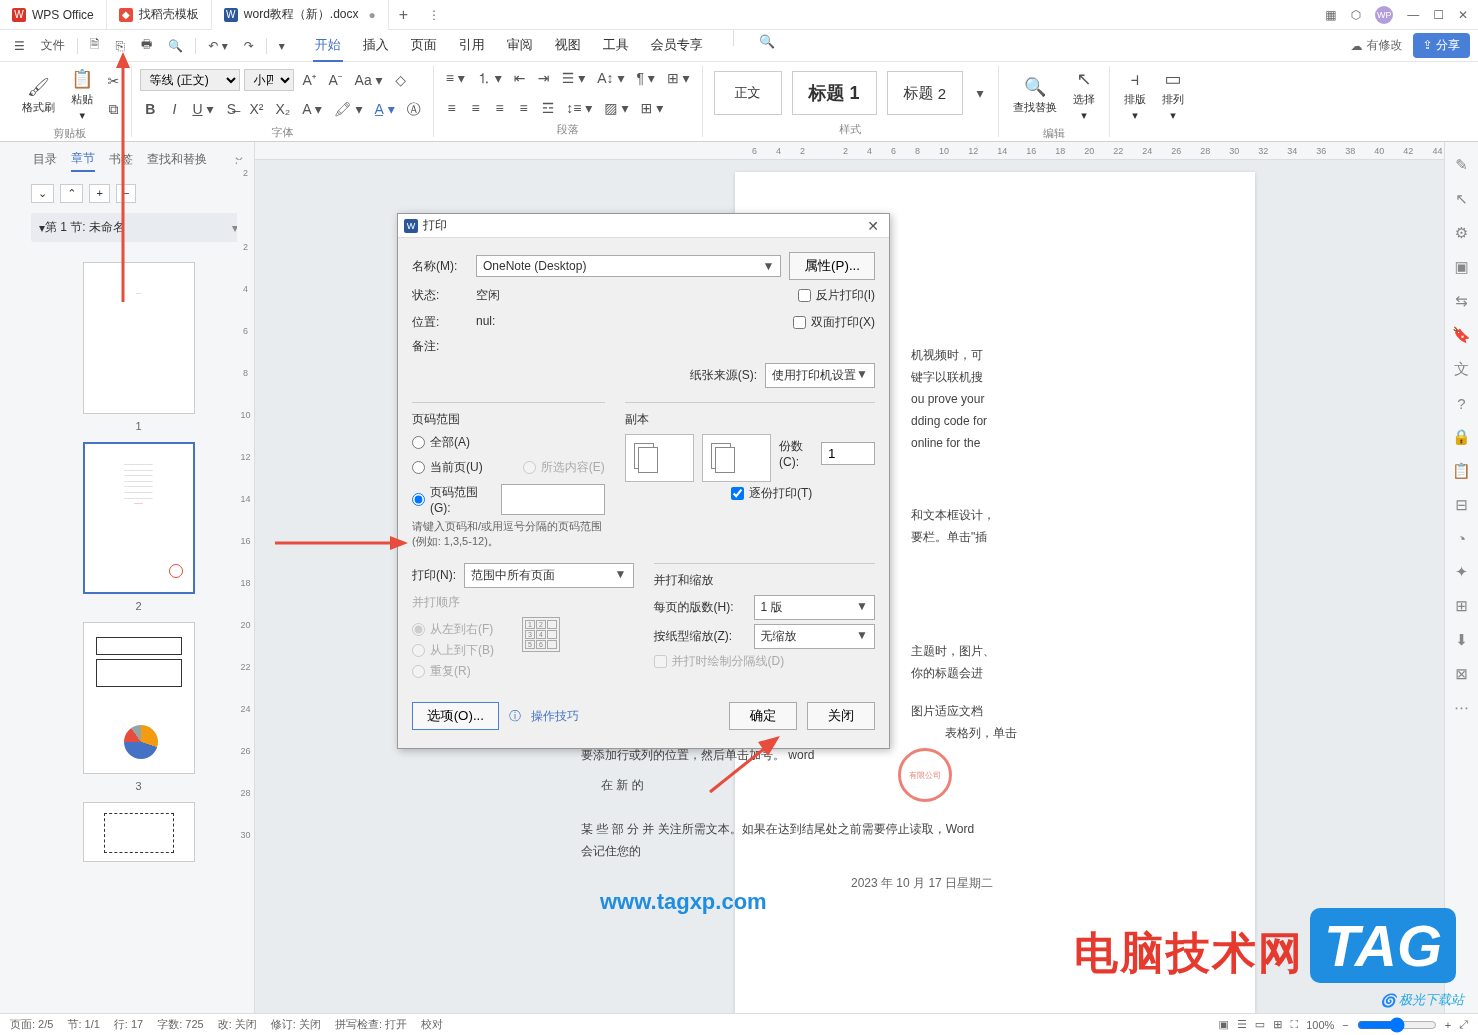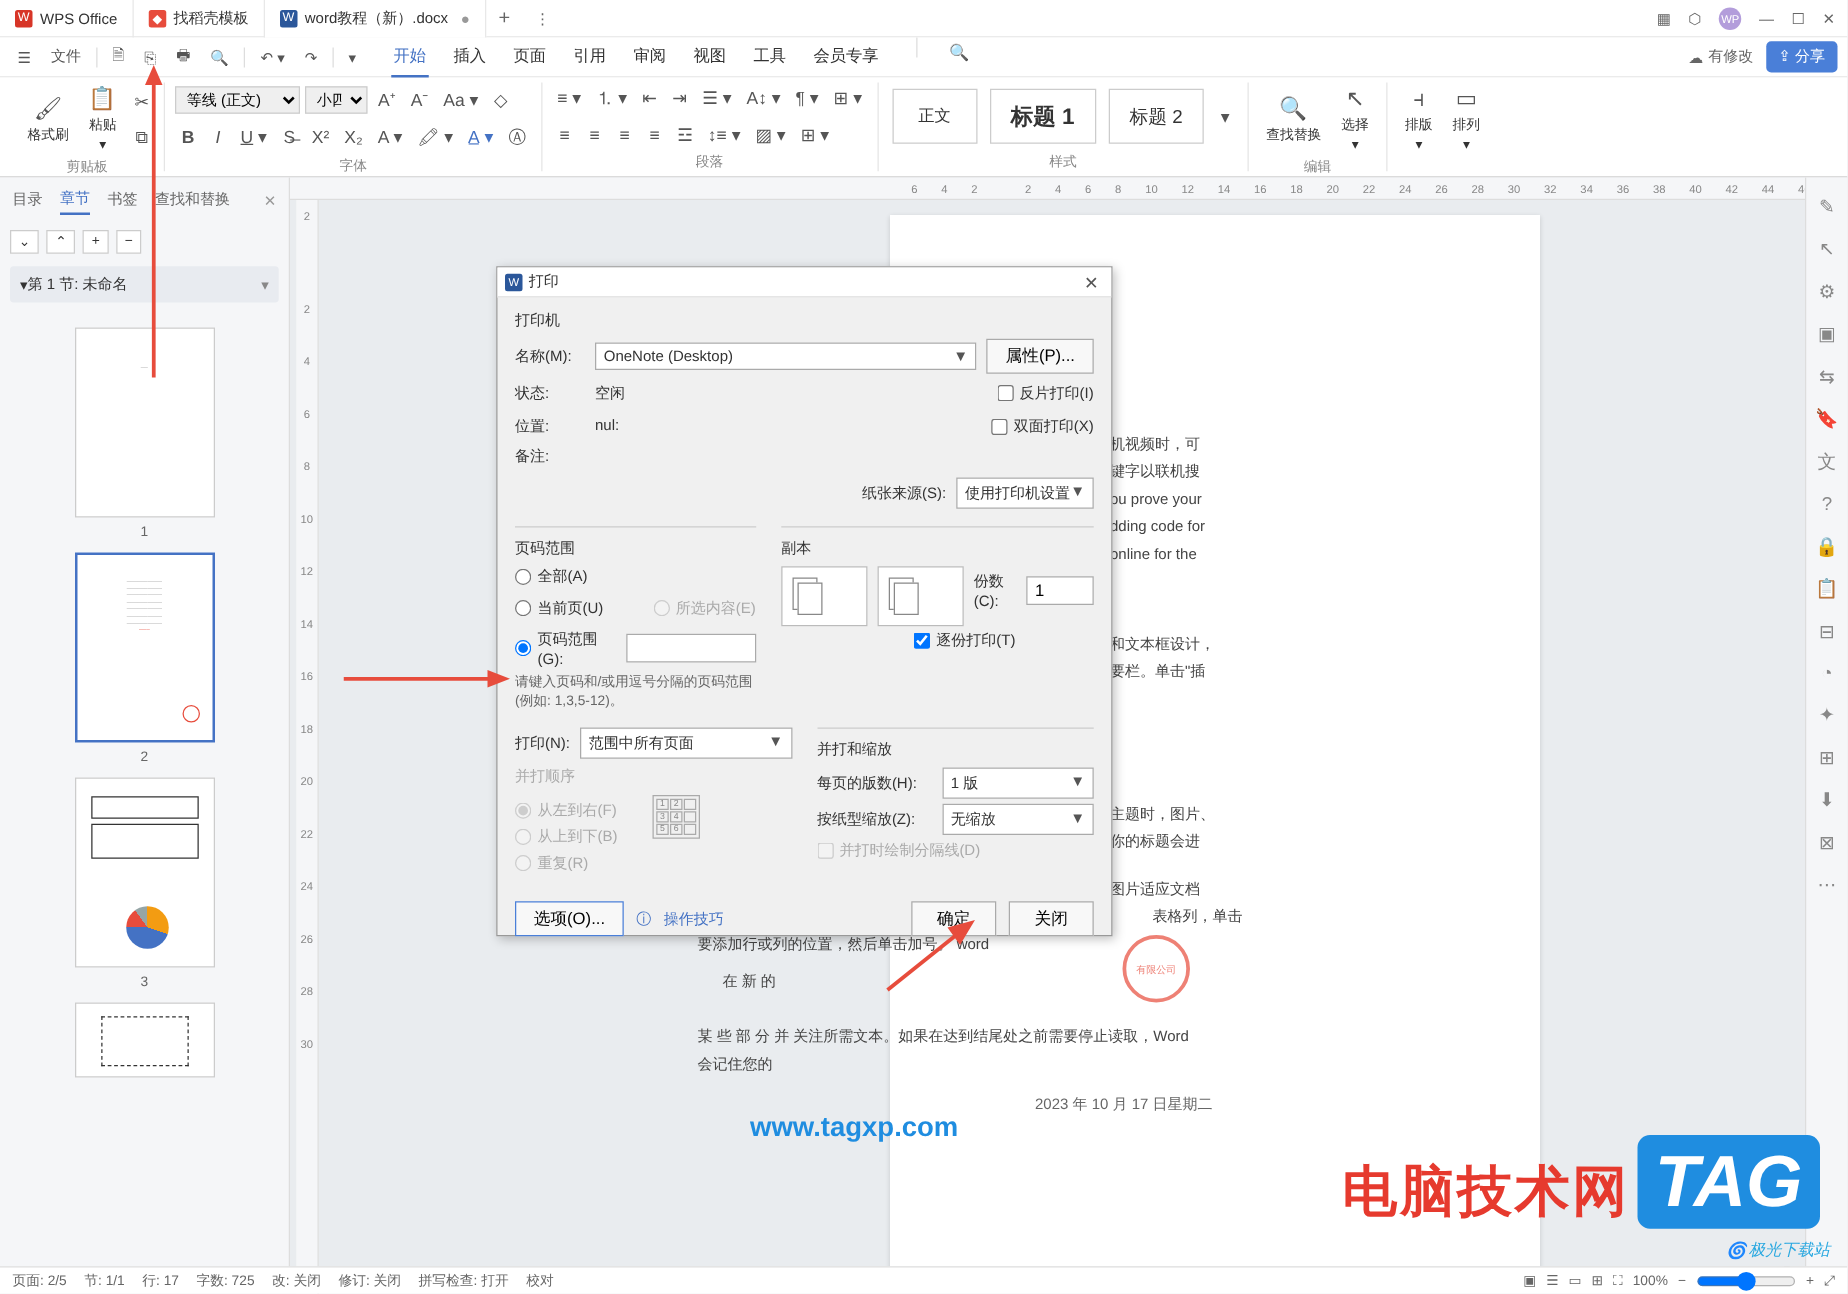--- a/index.html
+++ b/index.html
@@ -46,7 +46,7 @@
 .style-box.title2 { font-size: 15px; }
 
 
-.workspace { display: flex; height: calc(100% - 162px); }
+.workspace { display: flex; height: calc(100% - 162px); margin-left: 23px; }
 .nav-pane { width: 232px; background: #f5f6f8; border-right: 1px solid #ddd; display: flex; flex-direction: column; }
 .nav-tabs { display: flex; gap: 14px; padding: 8px 10px; font-size: 12px; align-items: center; }
 .nav-tab { cursor: pointer; color: #666; padding-bottom: 3px; }

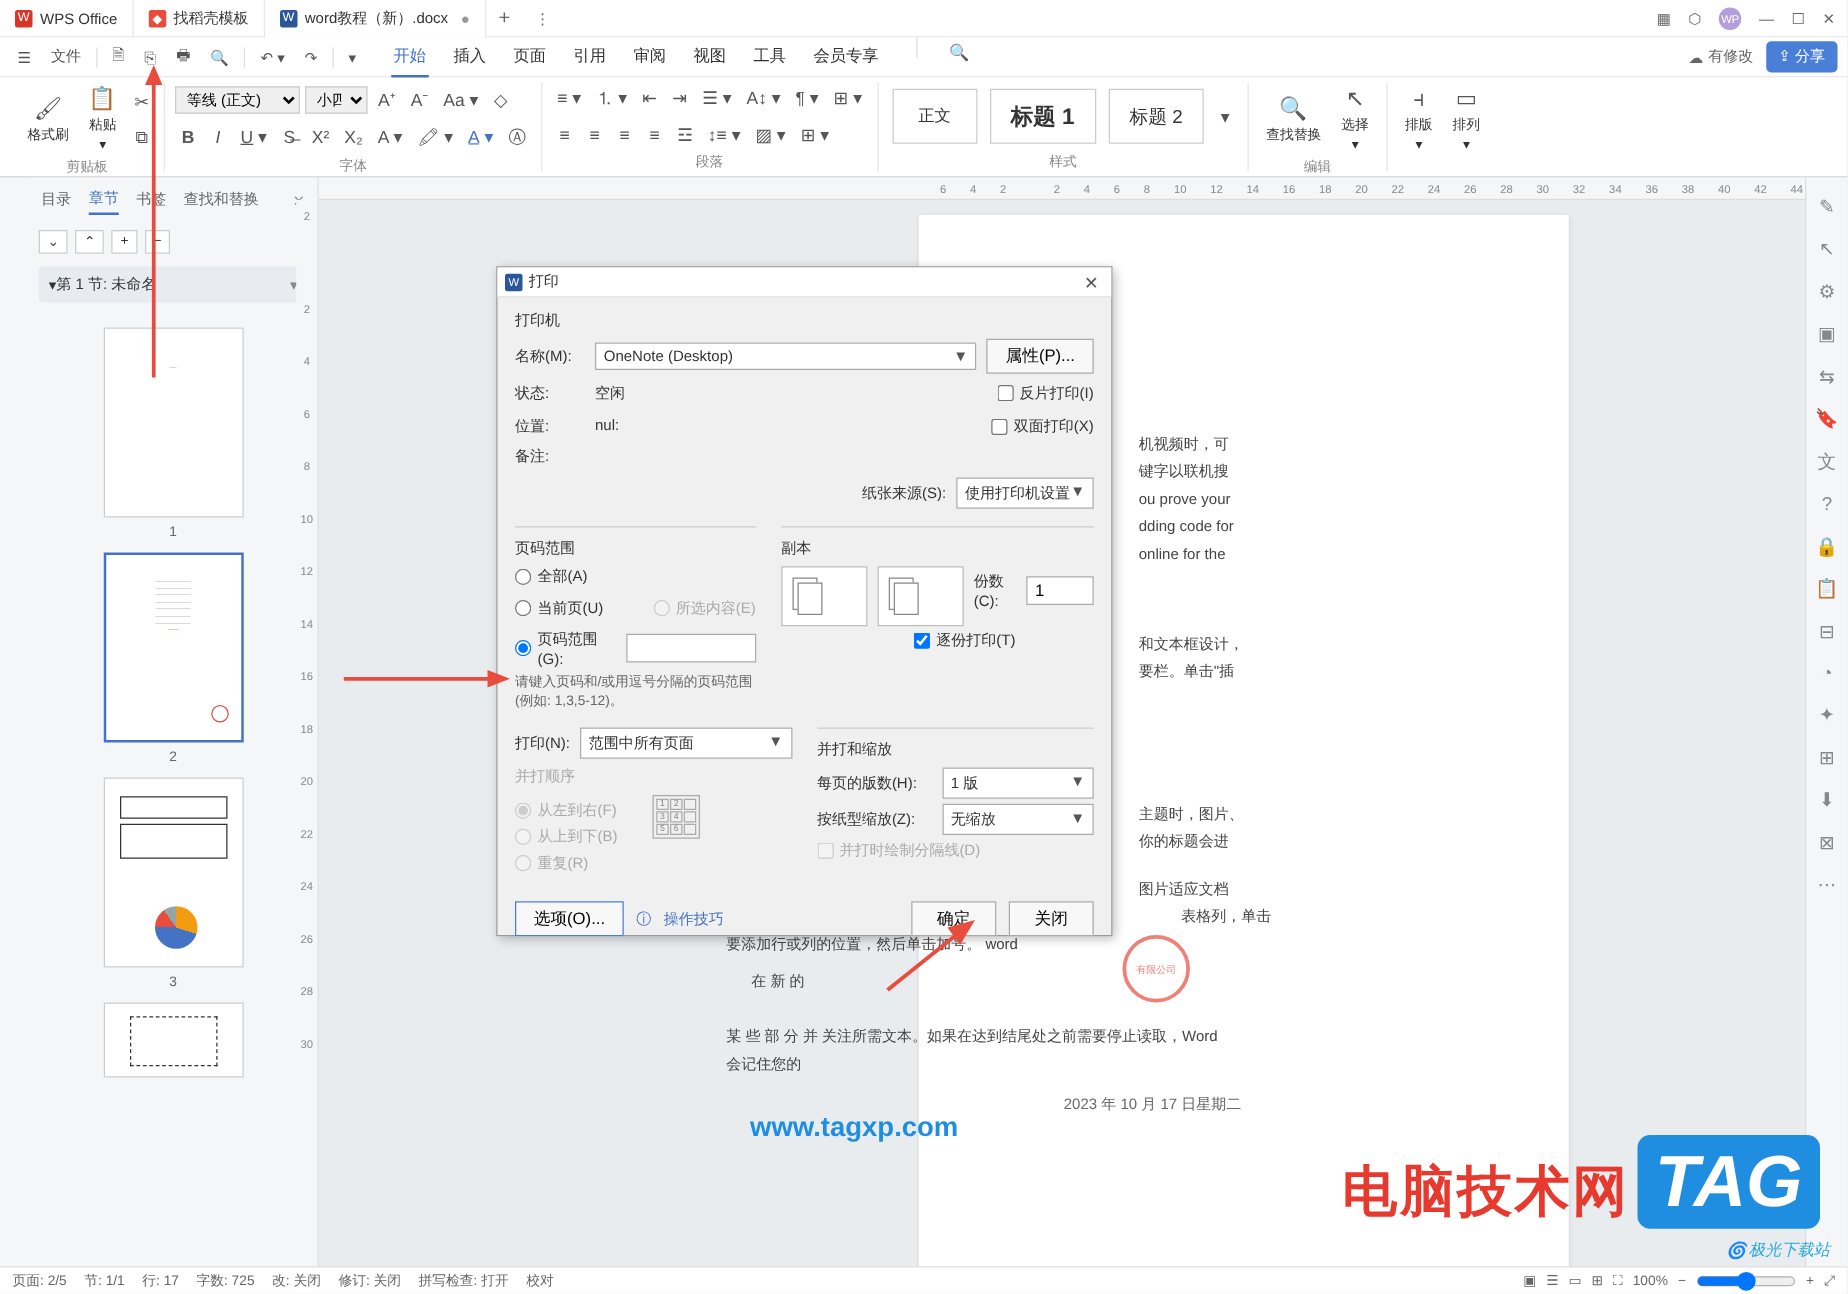--- a/index.html
+++ b/index.html
@@ -417,7 +417,6 @@
     <span class="dlg-close">✕</span>
   </div>
   <div class="dlg-body">
-    <div class="dlg-sec-title">打印机</div>
     <div class="dlg-row">
       <span class="dlg-label">名称(M):</span>
       <div class="dlg-select">

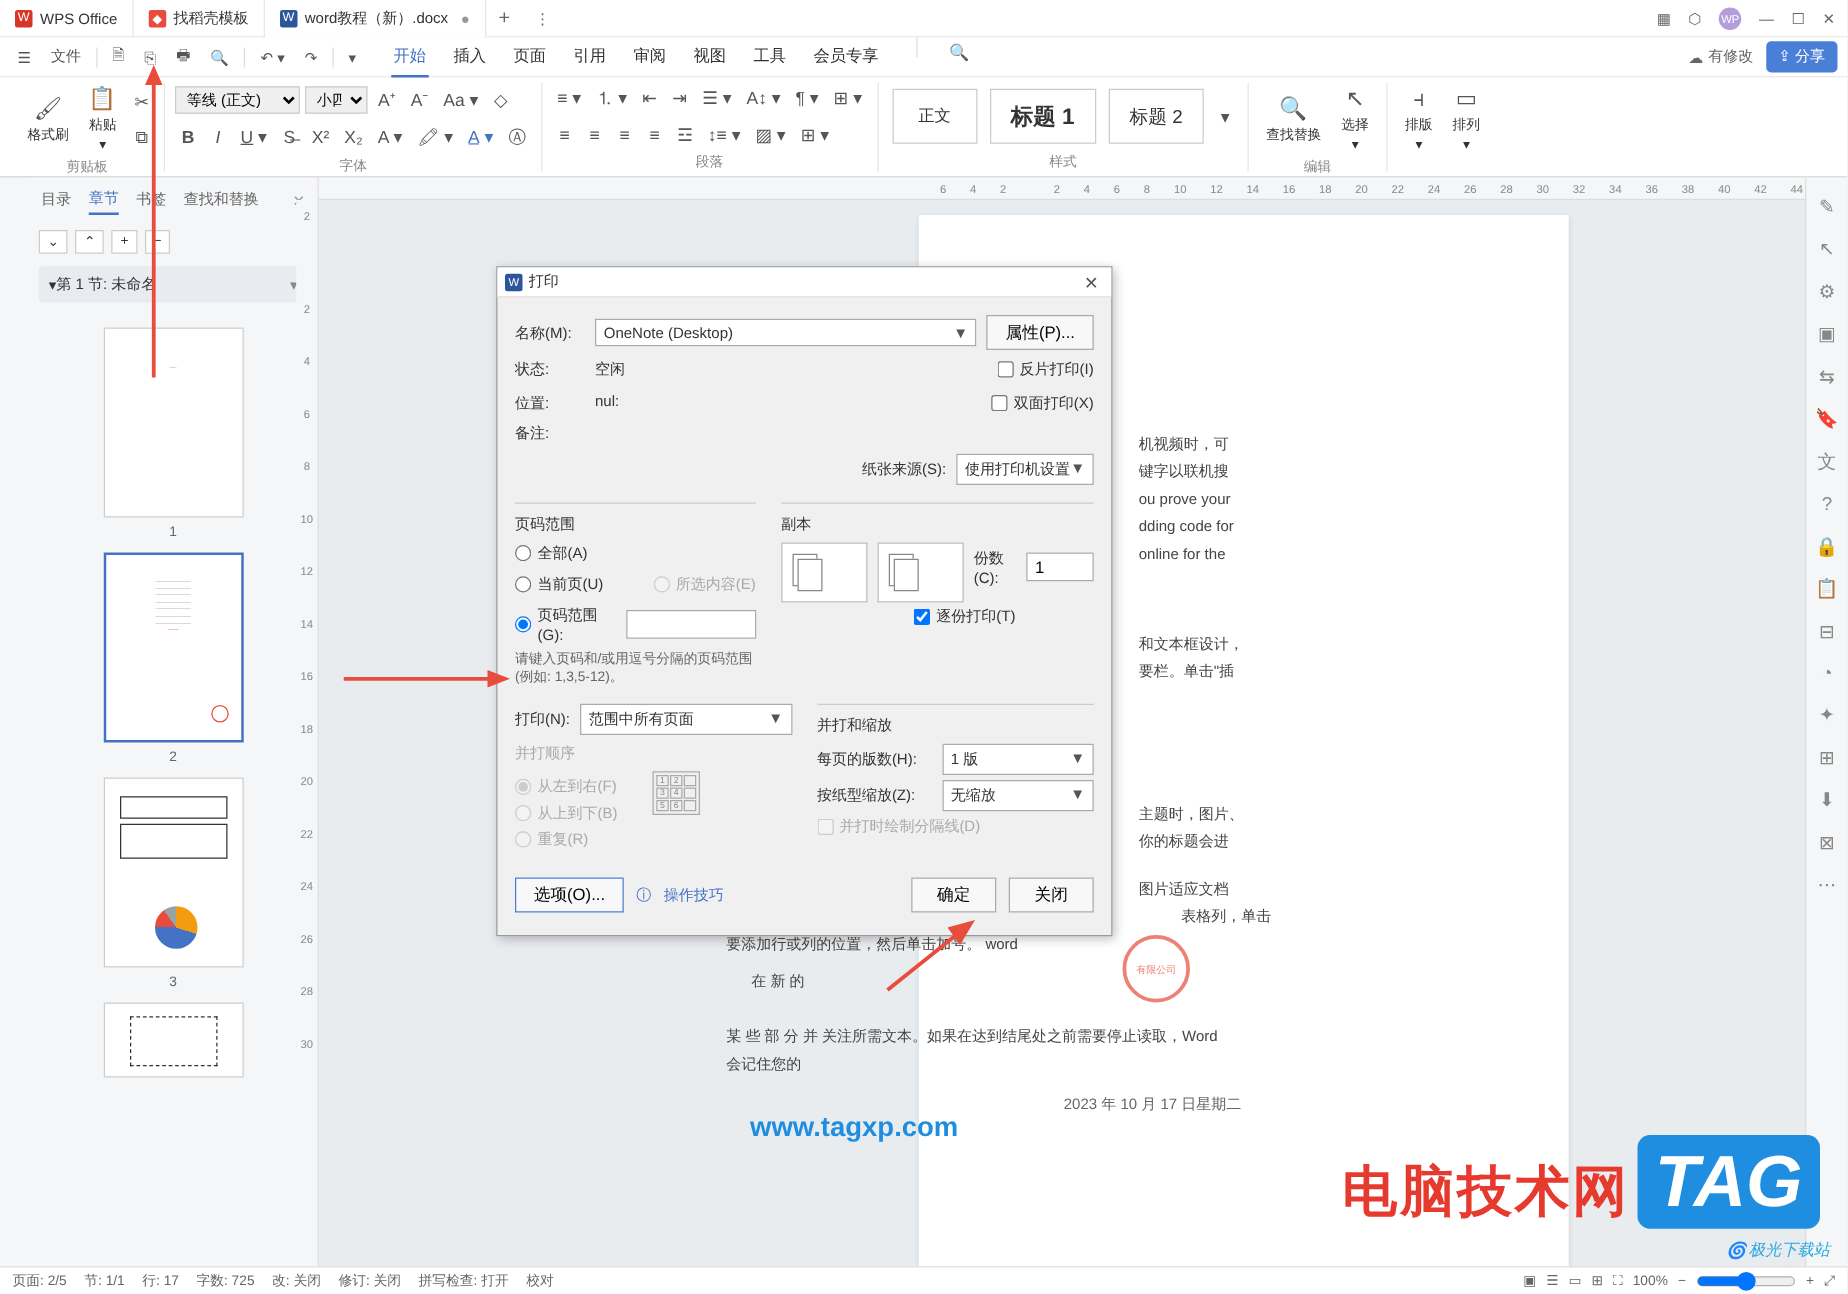--- a/index.html
+++ b/index.html
@@ -93,7 +93,7 @@
 .dlg-btn { border: 1px solid #aaa; padding: 4px 14px; background: #f8f8f8; cursor: pointer; }
 .dlg-btn.primary { border: 1px solid #4a7fd8; }
 .dlg-check { display: flex; align-items: center; gap: 5px; margin: 3px 0; }
-.dlg-radio { display: flex; align-items: center; gap: 5px; margin: 4px 0; }
+.dlg-radio { display: flex; gap: 5px; margin: 4px 0; }
 .dlg-input { border: 1px solid #aaa; padding: 3px 6px; background: #fff; width: 104px; }
 .dlg-hint { color: #666; font-size: 11px; margin-top: 3px; }
 .dlg-cols { display: flex; gap: 20px; }

